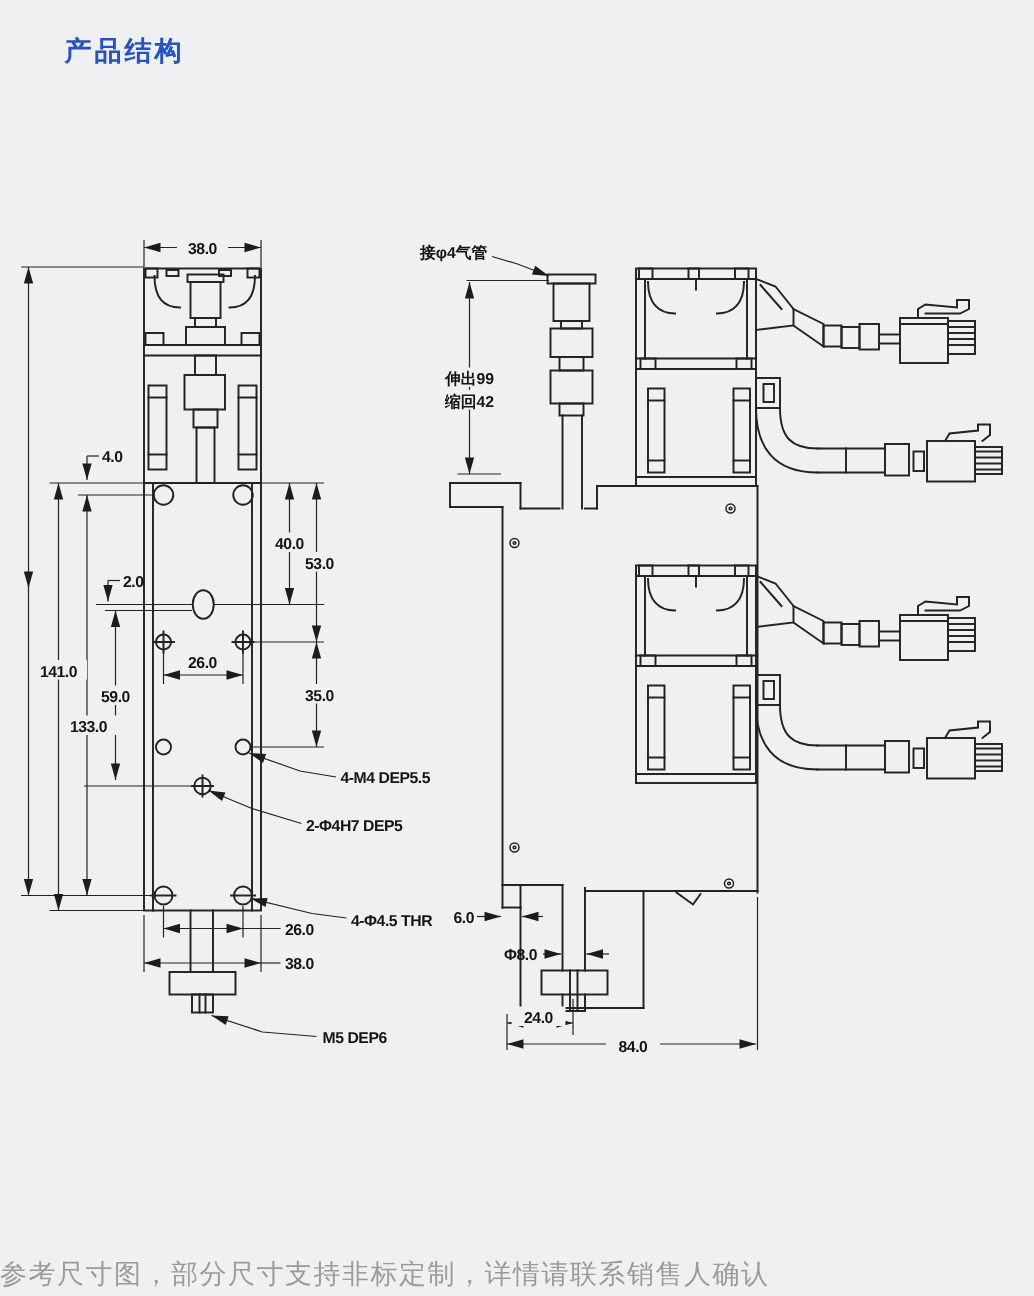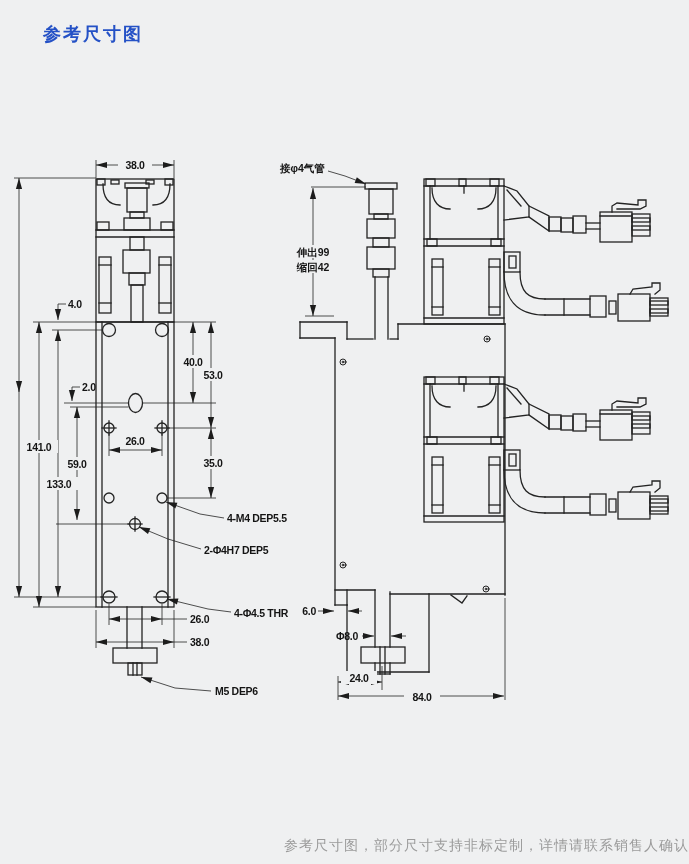--- a/index.html
+++ b/index.html
@@ -52,7 +52,7 @@
 <body>
 
 <div class="page">
-  <div class="title">参考尺寸图</div>
+  <div class="title">产品结构</div>
 
   <svg width="689" height="864" viewBox="0 0 689 864">
     <defs>

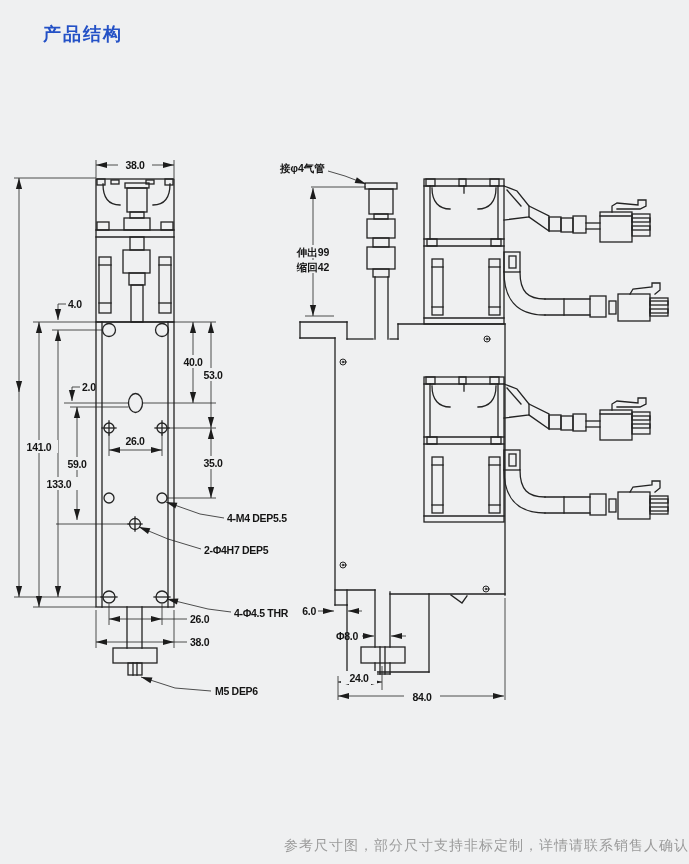--- a/index.html
+++ b/index.html
@@ -24,8 +24,8 @@
   }
   .footer{
     position:absolute;left:0;right:0;top:837px;
-    text-align:right;
-    font-size:14px;color:var(--muted);
+    text-align:left;
+    font-size:18px;color:var(--muted);
     letter-spacing:1px;
   }
   svg{position:absolute;left:0;top:0;}

